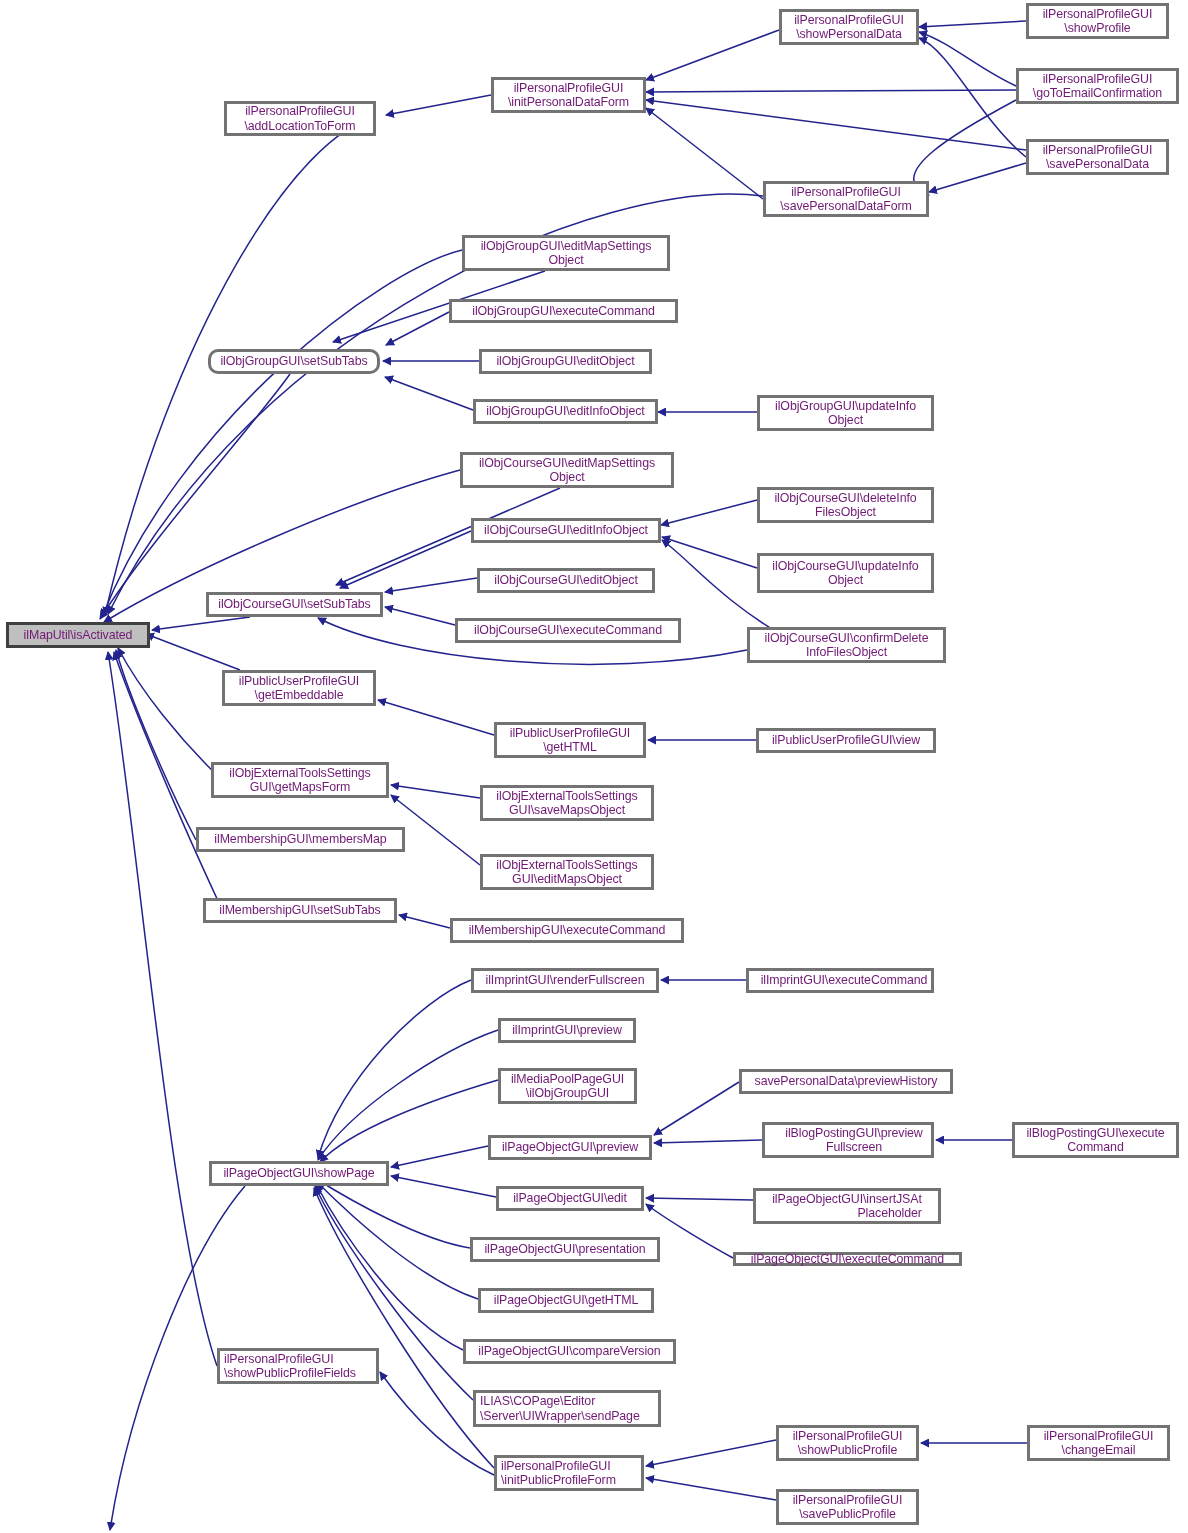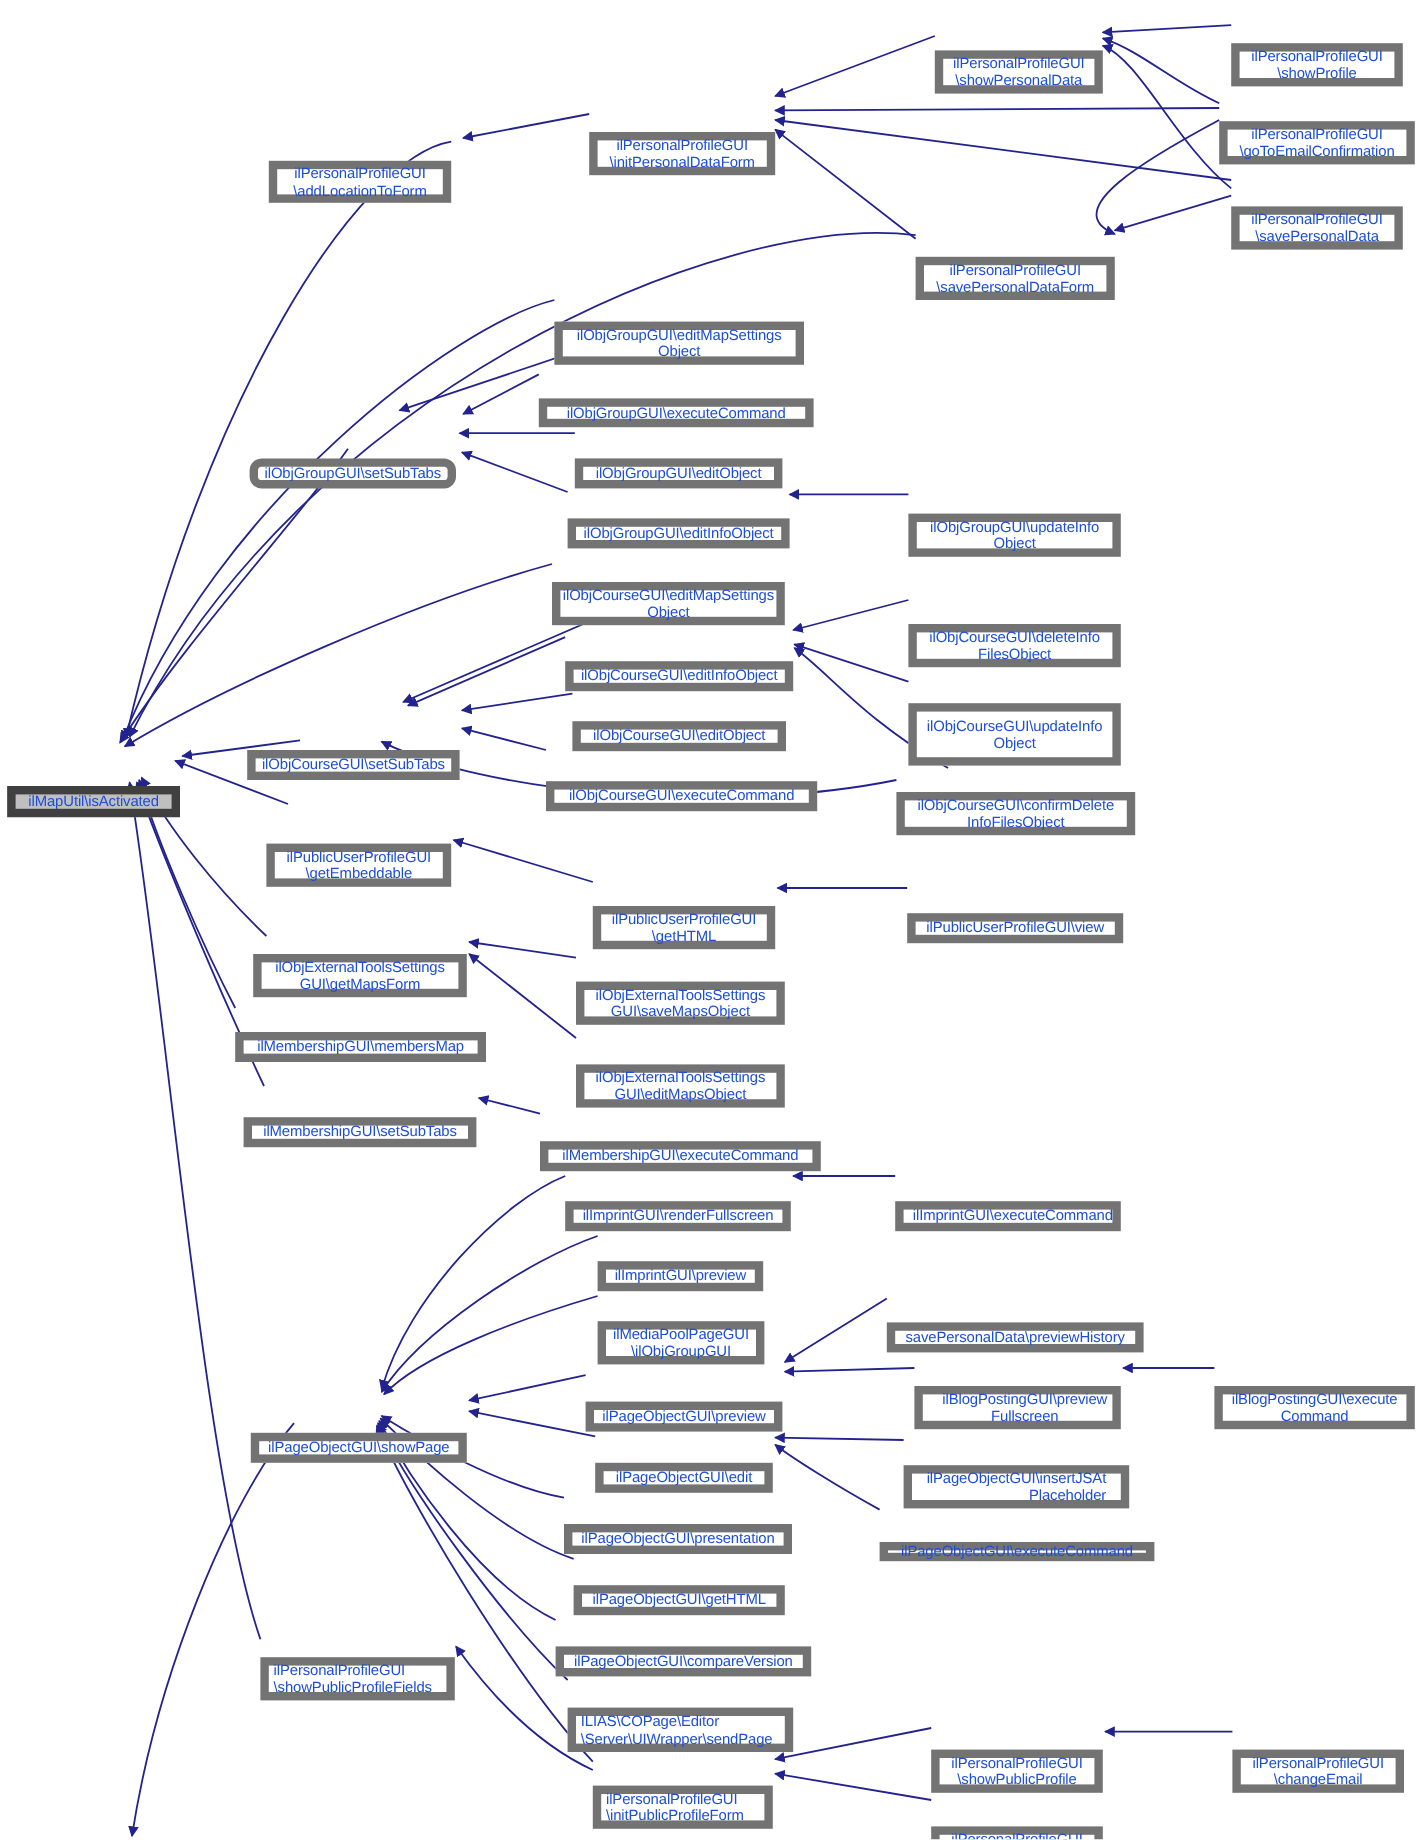--- a/index.html
+++ b/index.html
@@ -15,9 +15,9 @@
   .node{
     position:absolute;
     box-sizing:border-box;
-    border:7px solid #737373;
+    border:3px solid #737373;
     background:#ffffff;
-    color:#1d4ed8;
+    color:#701a75;
     font-size:12.4px;
     line-height:14.5px;
     display:flex;
@@ -27,7 +27,6 @@
     padding:1px 4px;
     white-space:pre-line;
     letter-spacing:-0.1px;
-    margin-top:33px;
   }
   .node.root{
     background:#bfbfbf;

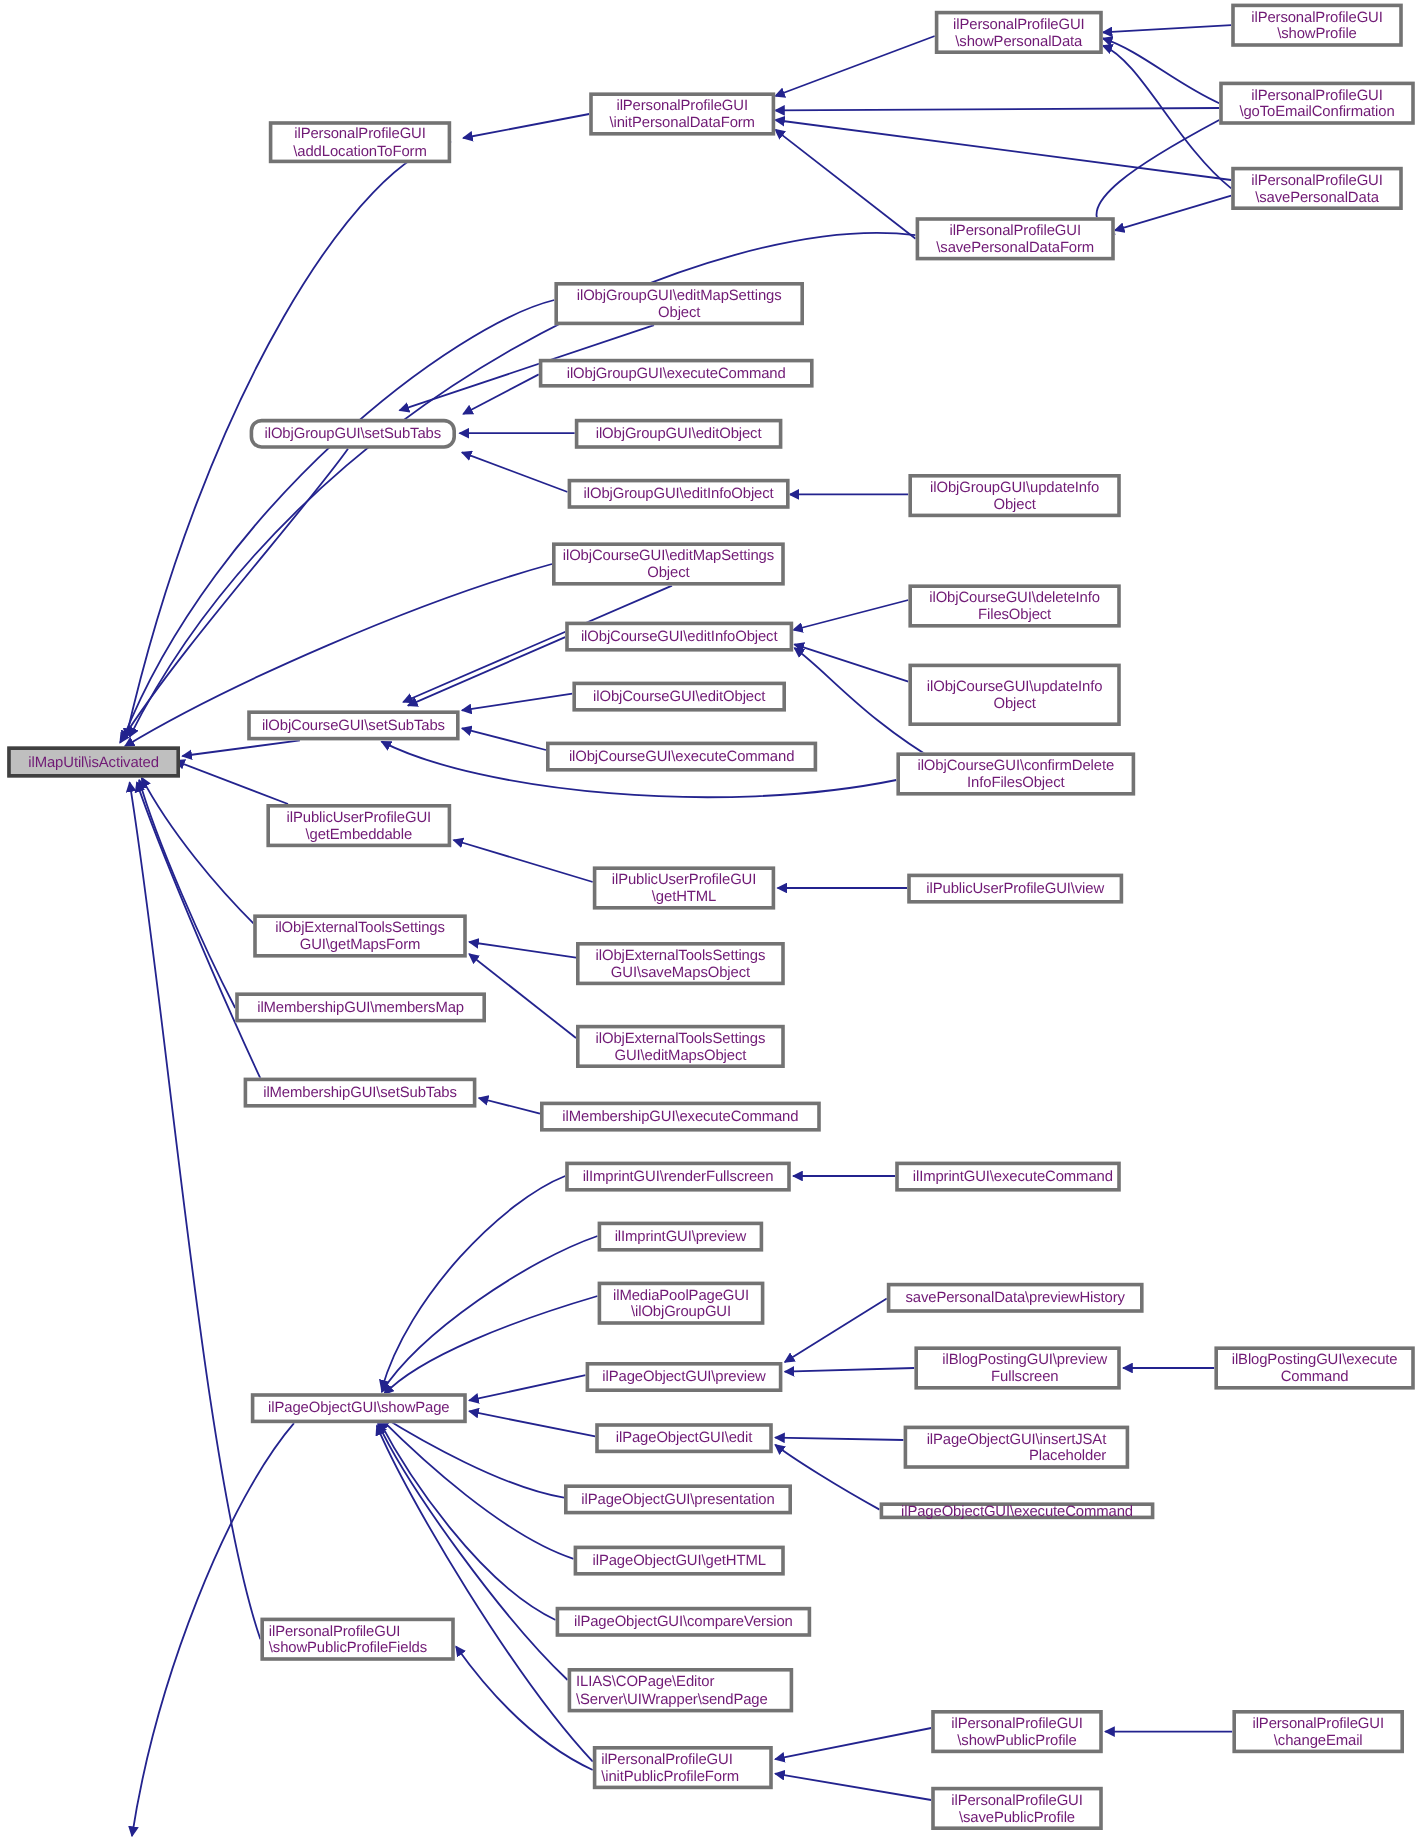--- a/index.html
+++ b/index.html
@@ -134,7 +134,7 @@
       <div class="node" style="left: 473px; top: 399px; width: 185px; height: 25px;">ilObjGroupGUI\editInfoObject</div>
       <div class="node" style="left: 757px; top: 395px; width: 177px; height: 36px;">ilObjGroupGUI\updateInfo
 Object</div>
-      <div class="node" style="left: 460px; top: 452px; width: 194px; height: 36px;">ilObjCourseGUI\editMapSettings
+      <div class="node" style="left: 460px; top: 452px; width: 214px; height: 36px;">ilObjCourseGUI\editMapSettings
 Object</div>
       <div class="node" style="left: 757px; top: 487px; width: 177px; height: 36px;">ilObjCourseGUI\deleteInfo
 FilesObject</div>

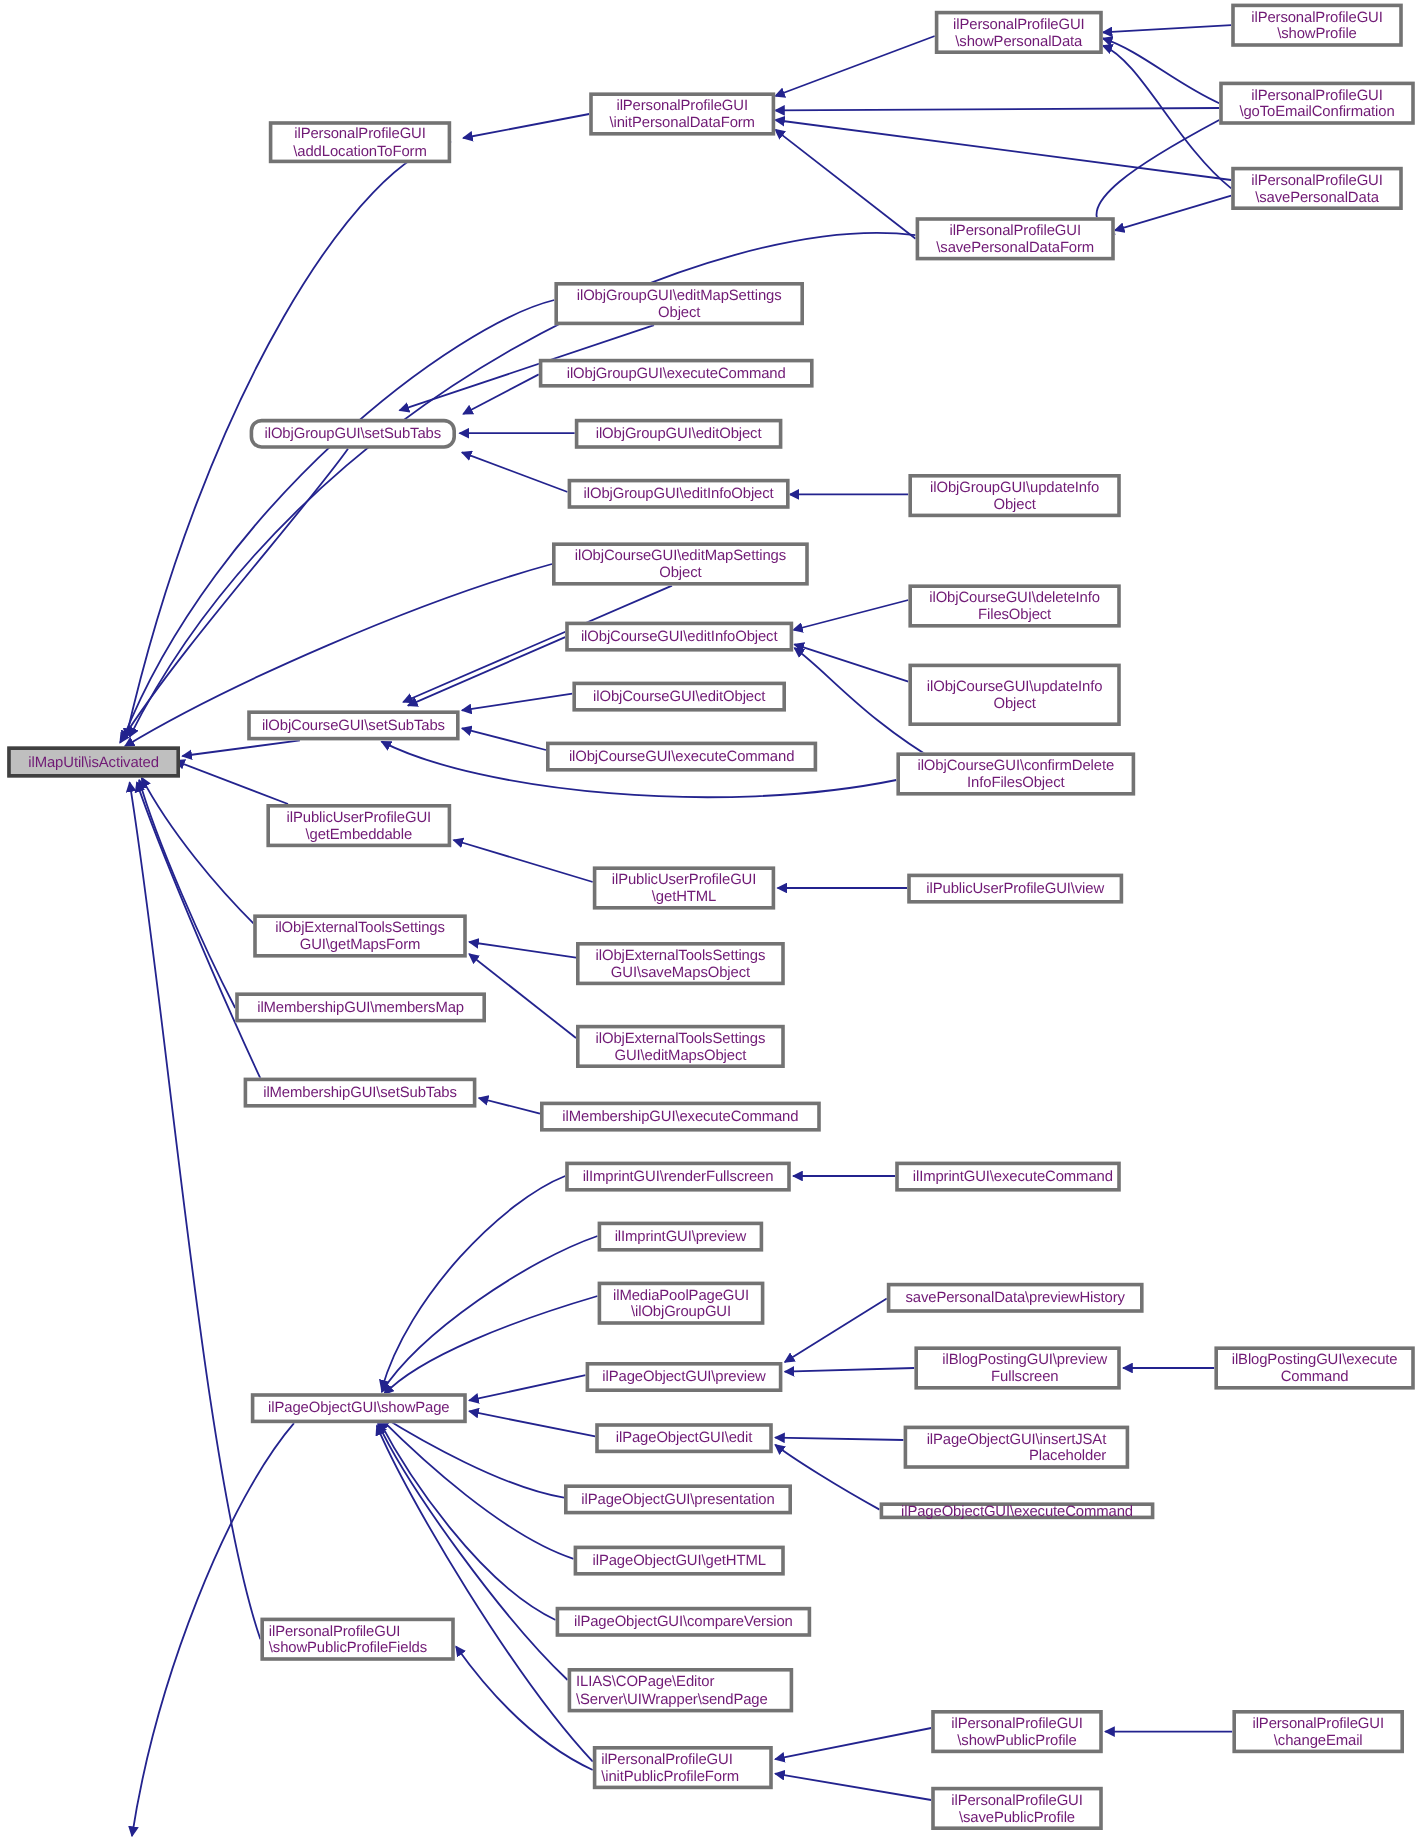--- a/index.html
+++ b/index.html
@@ -139,7 +139,7 @@
       <div class="node" style="left: 757px; top: 487px; width: 177px; height: 36px;">ilObjCourseGUI\deleteInfo
 FilesObject</div>
       <div class="node" style="left: 471px; top: 518px; width: 190px; height: 25px;">ilObjCourseGUI\editInfoObject</div>
-      <div class="node" style="left: 757px; top: 553px; width: 177px; height: 52px;">ilObjCourseGUI\updateInfo
+      <div class="node" style="left: 757px; top: 553px; width: 177px; height: 40px;">ilObjCourseGUI\updateInfo
 Object</div>
       <div class="node" style="left: 477px; top: 568px; width: 178px; height: 25px;">ilObjCourseGUI\editObject</div>
       <div class="node" style="left: 206px; top: 592px; width: 177px; height: 25px;">ilObjCourseGUI\setSubTabs</div>

